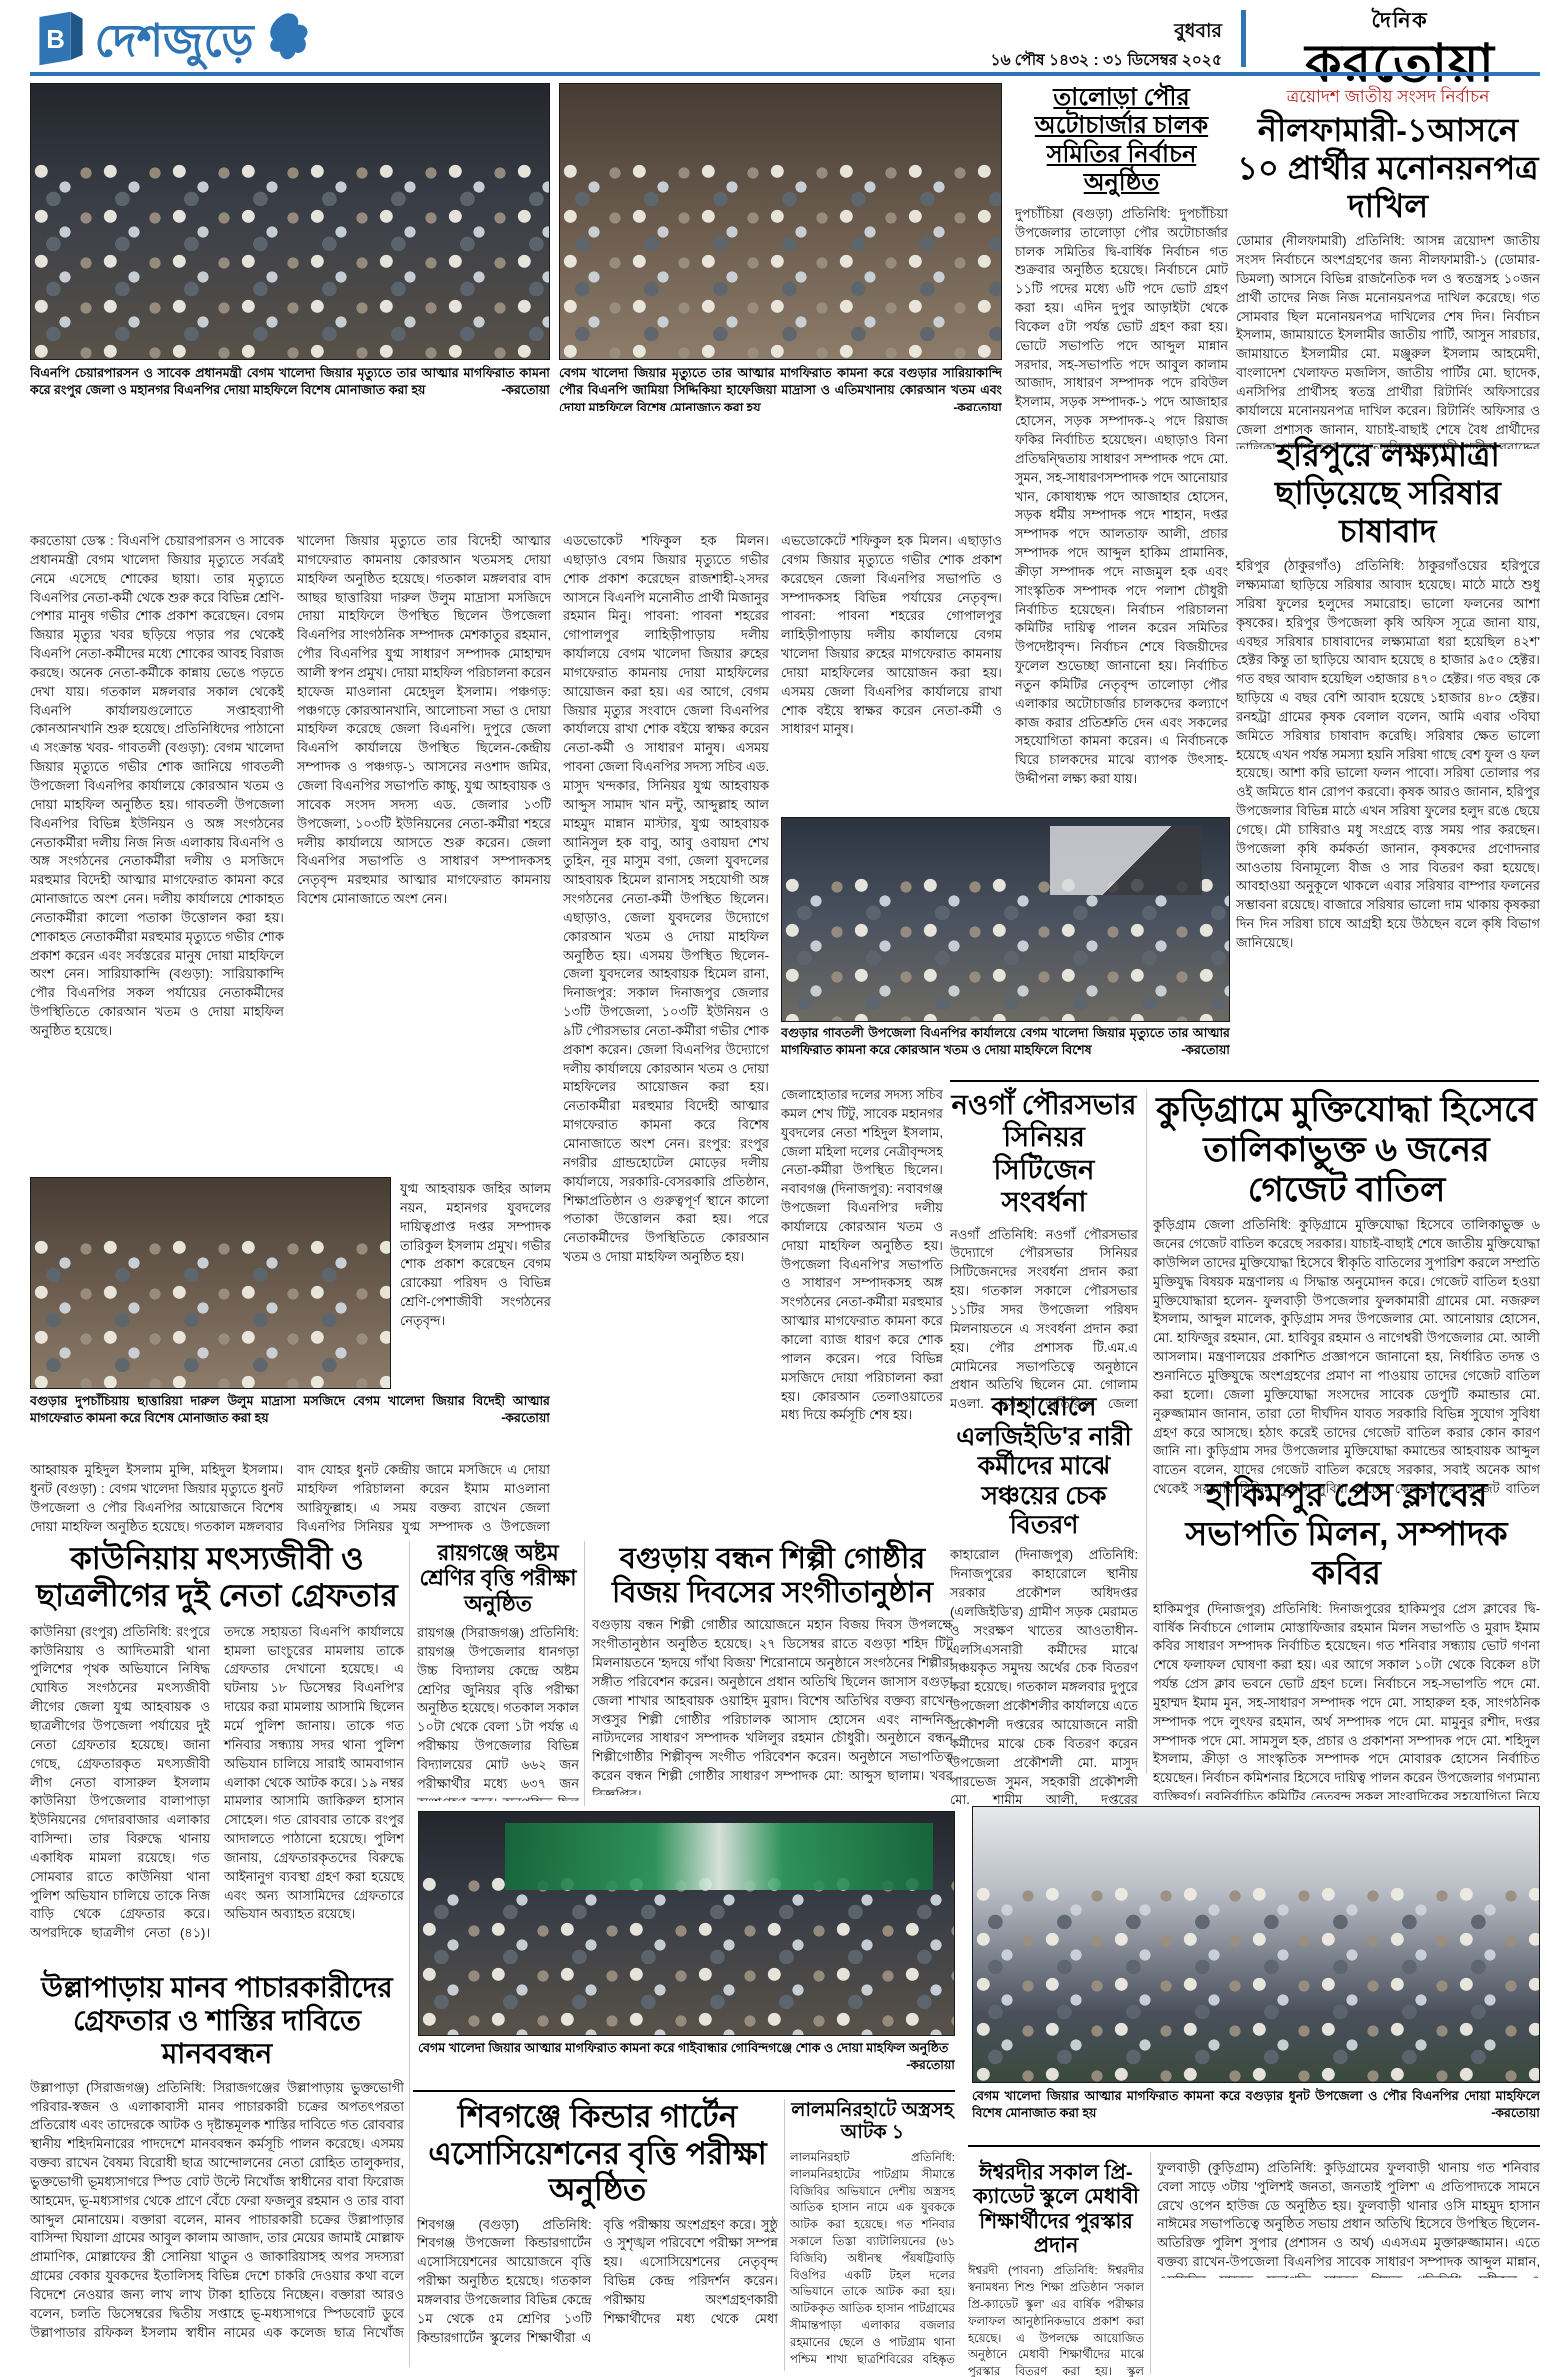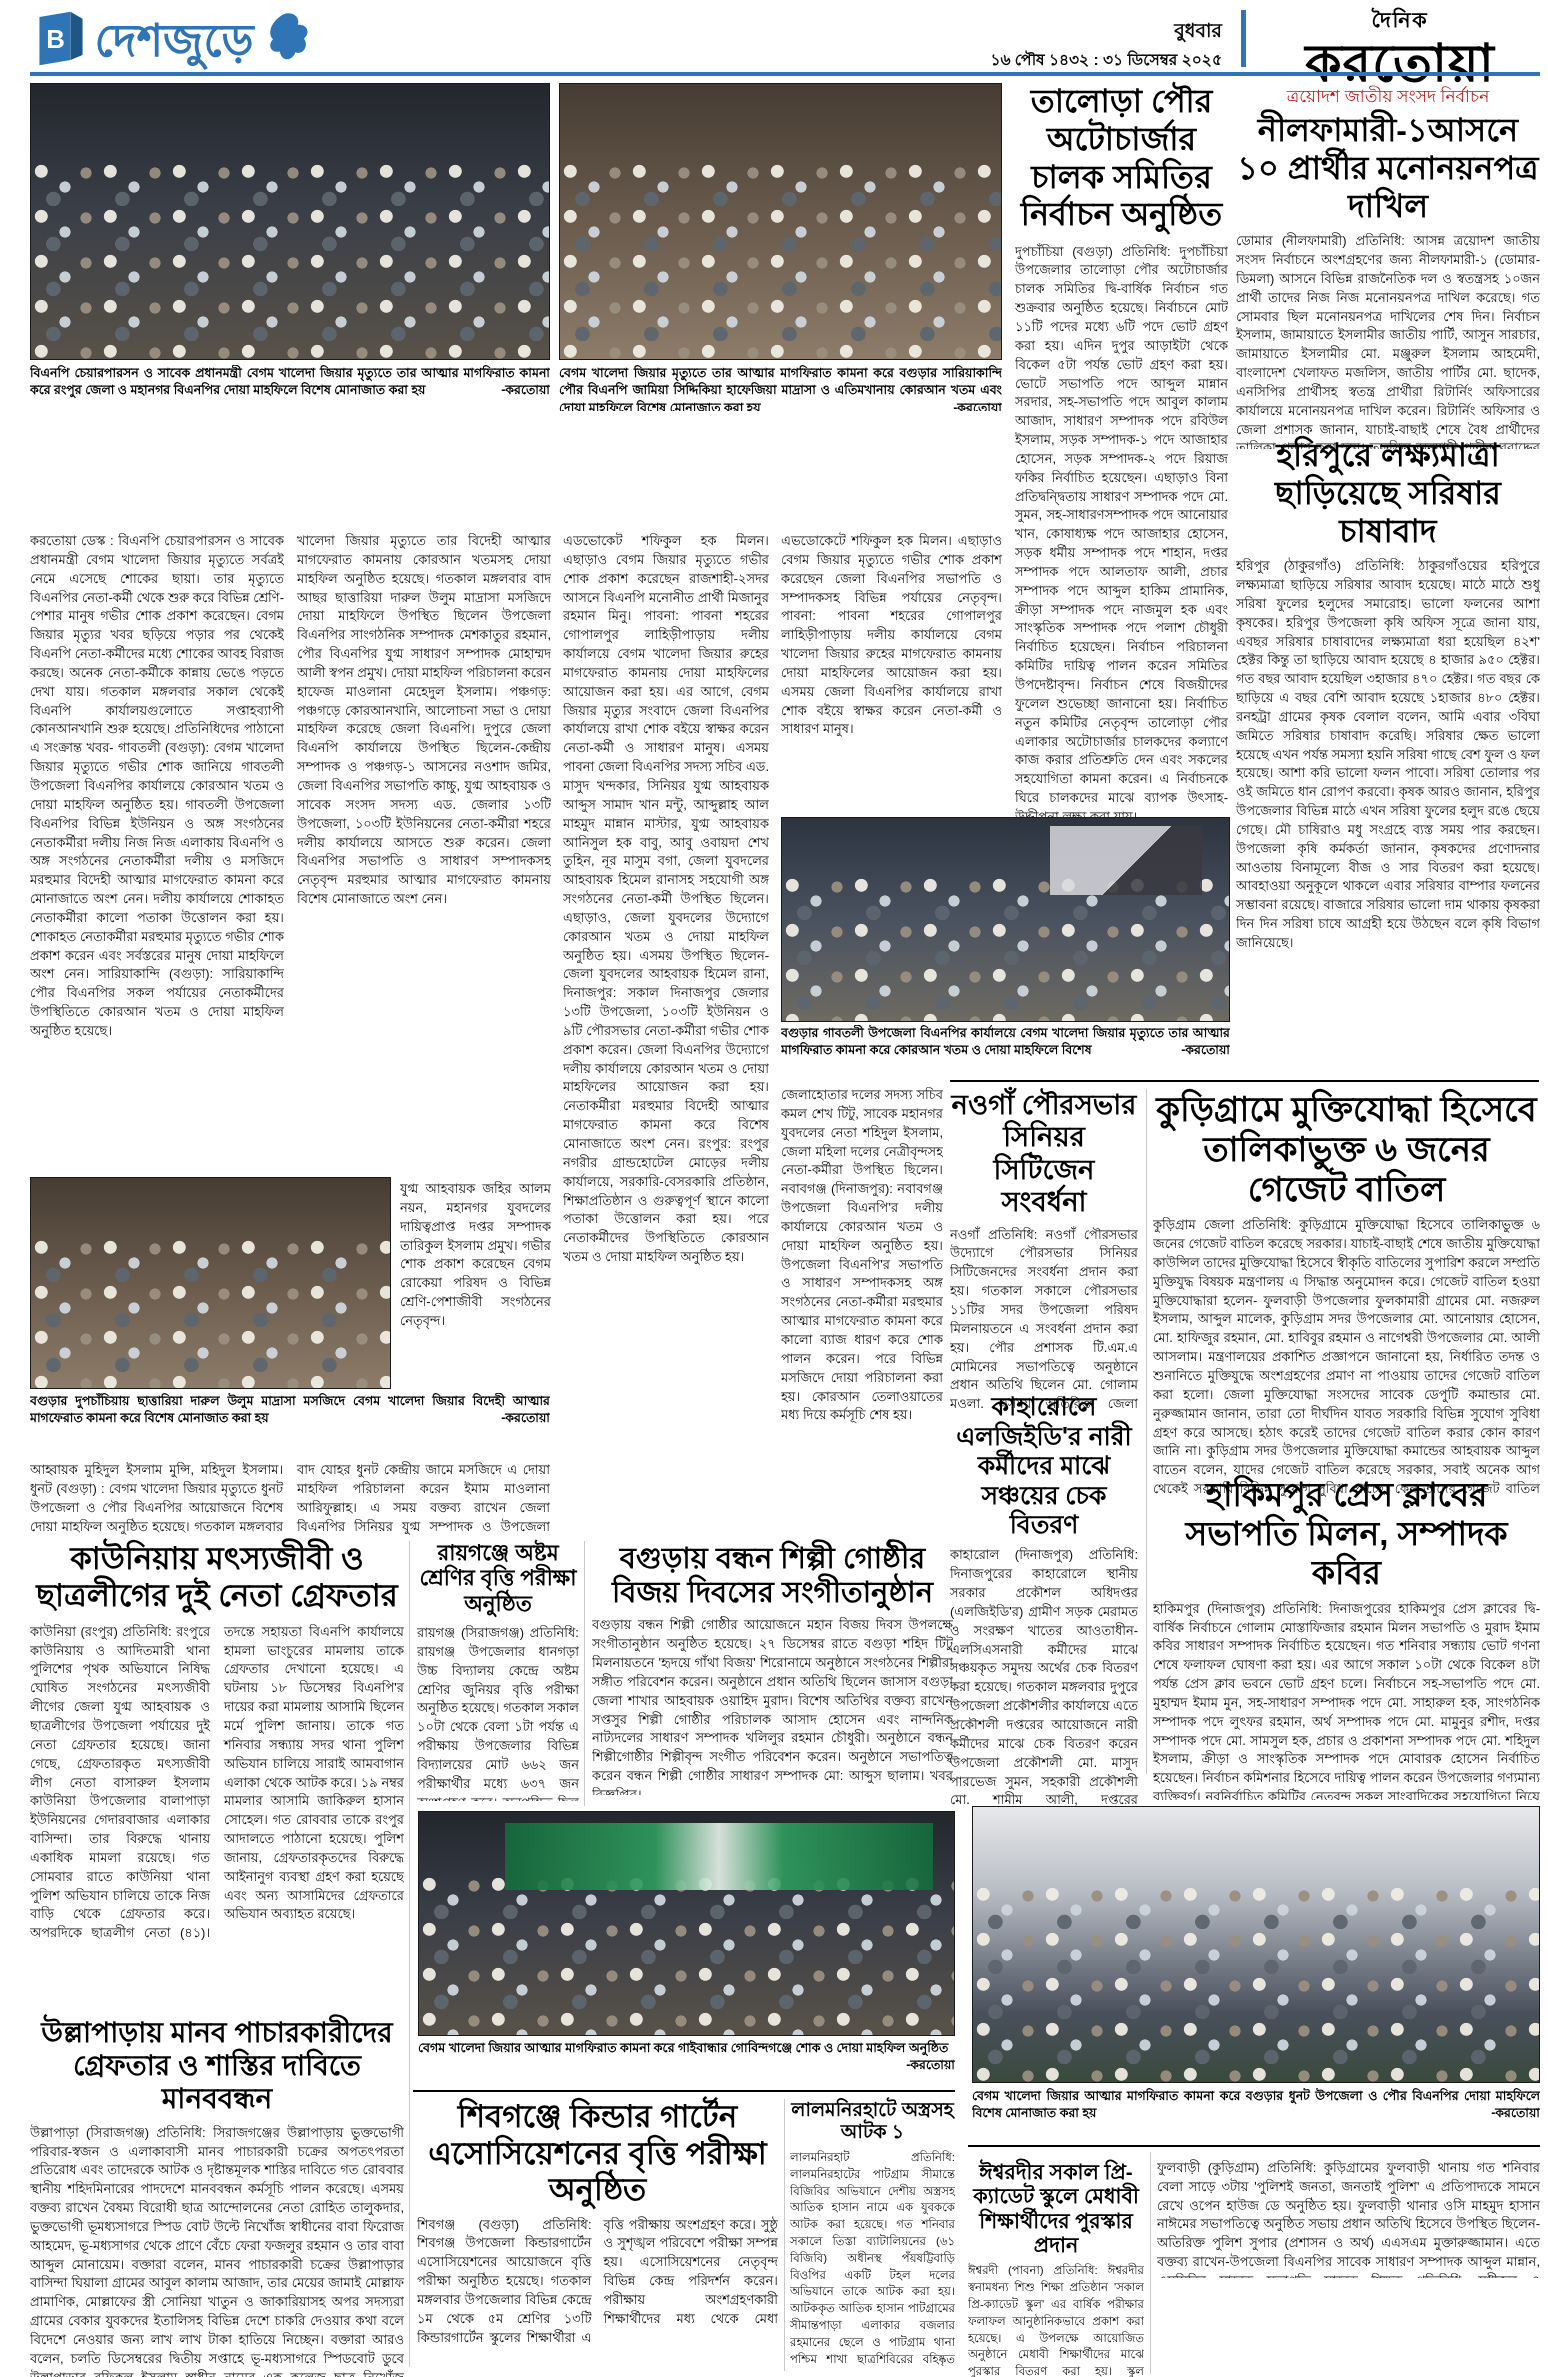--- a/index.html
+++ b/index.html
@@ -82,7 +82,7 @@
   </div>
 
   <div class="abs" style="left:1015px;top:83px;width:213px;height:736px;">
-    <div class="hl" style="font-size:32px;">তালোড়া পৌর অটোচার্জার চালক সমিতির নির্বাচন অনুষ্ঠিত</div>
+    <div class="hl" style="font-size:24px;text-decoration:underline;">তালোড়া পৌর অটোচার্জার চালক সমিতির নির্বাচন অনুষ্ঠিত</div>
     <div class="bd" style="margin-top:8.6px;height:637px;">দুপচাঁচিয়া (বগুড়া) প্রতিনিধি: দুপচাঁচিয়া উপজেলার তালোড়া পৌর অটোচার্জার চালক সমিতির দ্বি-বার্ষিক নির্বাচন গত শুক্রবার অনুষ্ঠিত হয়েছে। নির্বাচনে মোট ১১টি পদের মধ্যে ৬টি পদে ভোট গ্রহণ করা হয়। এদিন দুপুর আড়াইটা থেকে বিকেল ৫টা পর্যন্ত ভোট গ্রহণ করা হয়। ভোটে সভাপতি পদে আব্দুল মান্নান সরদার, সহ-সভাপতি পদে আবুল কালাম আজাদ, সাধারণ সম্পাদক পদে রবিউল ইসলাম, সড়ক সম্পাদক-১ পদে আজাহার হোসেন, সড়ক সম্পাদক-২ পদে রিয়াজ ফকির নির্বাচিত হয়েছেন। এছাড়াও বিনা প্রতিদ্বন্দ্বিতায় সাধারণ সম্পাদক পদে মো. সুমন, সহ-সাধারণসম্পাদক পদে আনোয়ার খান, কোষাধ্যক্ষ পদে আজাহার হোসেন, সড়ক ধর্মীয় সম্পাদক পদে শাহান, দপ্তর সম্পাদক পদে আলতাফ আলী, প্রচার সম্পাদক পদে আব্দুল হাকিম প্রামানিক, ক্রীড়া সম্পাদক পদে নাজমুল হক এবং সাংস্কৃতিক সম্পাদক পদে পলাশ চৌধুরী নির্বাচিত হয়েছেন। নির্বাচন পরিচালনা কমিটির দায়িত্ব পালন করেন সমিতির উপদেষ্টাবৃন্দ। নির্বাচন শেষে বিজয়ীদের ফুলেল শুভেচ্ছা জানানো হয়। নির্বাচিত নতুন কমিটির নেতৃবৃন্দ তালোড়া পৌর এলাকার অটোচার্জার চালকদের কল্যাণে কাজ করার প্রতিশ্রুতি দেন এবং সকলের সহযোগিতা কামনা করেন। এ নির্বাচনকে ঘিরে চালকদের মাঝে ব্যাপক উৎসাহ-উদ্দীপনা লক্ষ্য করা যায়।</div>
   </div>
 

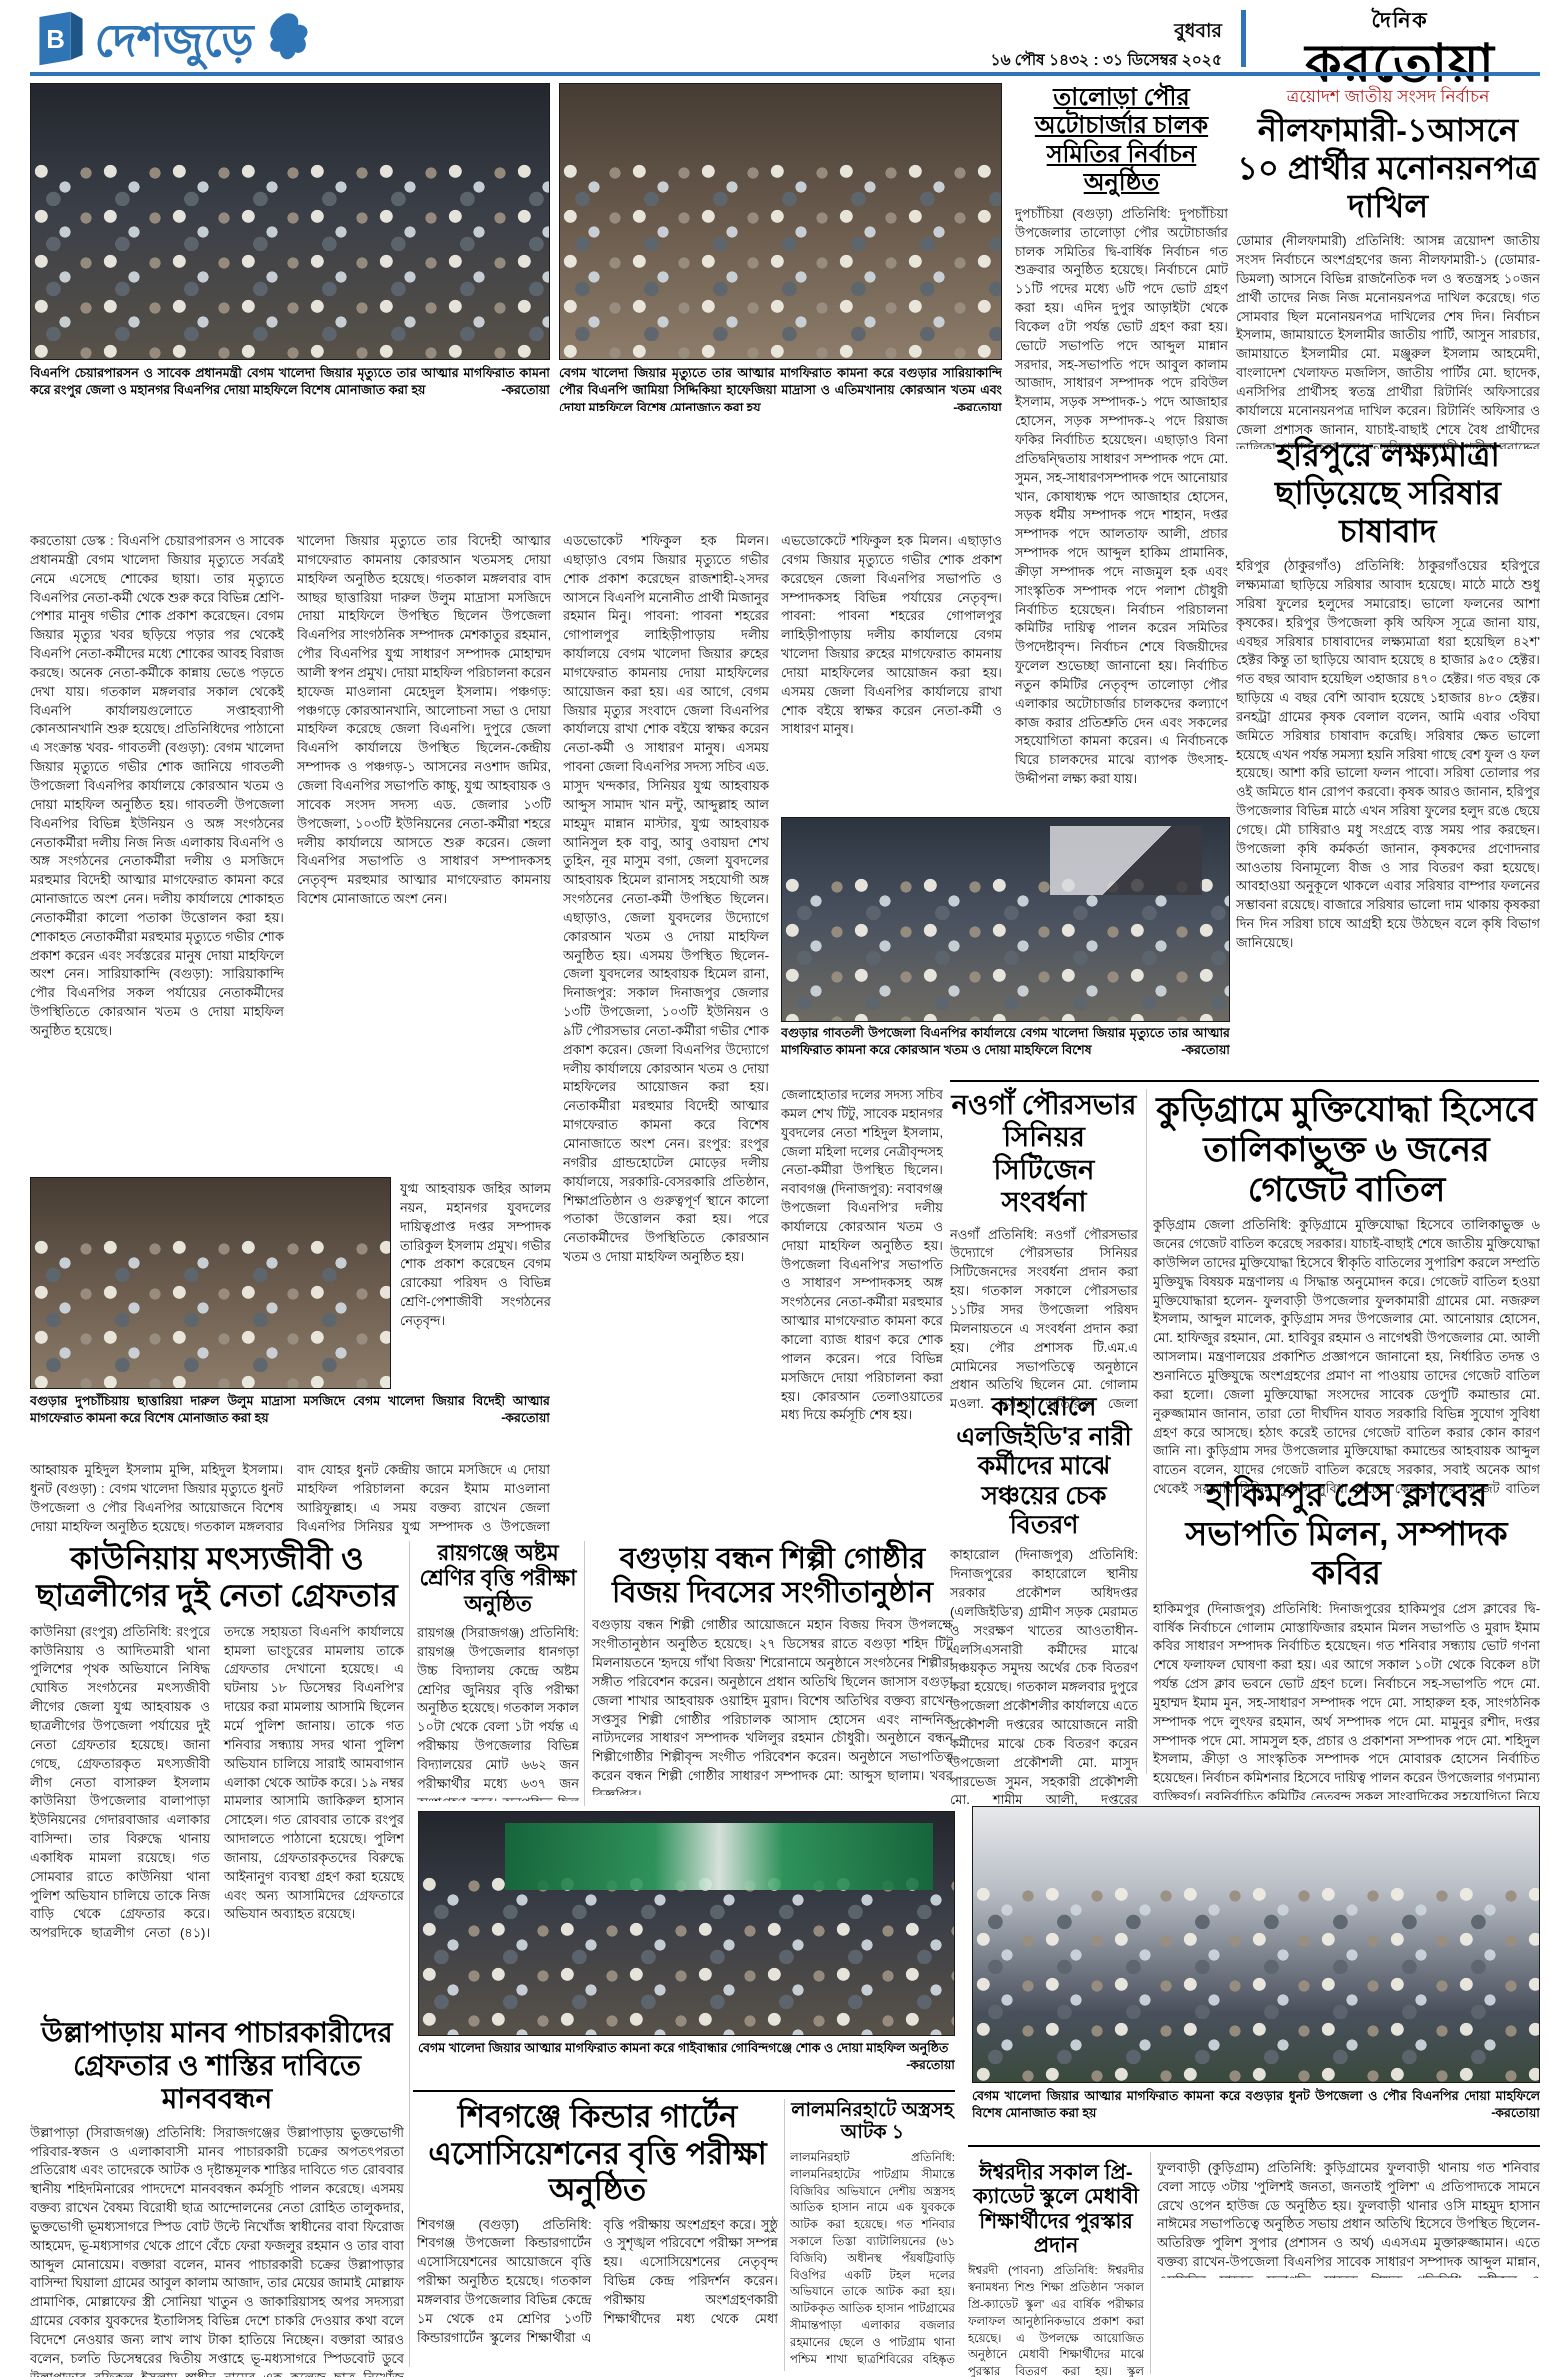--- a/index.html
+++ b/index.html
@@ -146,7 +146,7 @@
   </div>
 
   <div class="abs" style="left:30px;top:1971px;width:374px;height:354px;">
-    <div class="hl" style="font-size:28px;margin-top:45px;">উল্লাপাড়ায় মানব পাচারকারীদের গ্রেফতার ও শাস্তির দাবিতে মানববন্ধন</div>
+    <div class="hl" style="font-size:28px;">উল্লাপাড়ায় মানব পাচারকারীদের গ্রেফতার ও শাস্তির দাবিতে মানববন্ধন</div>
     <div class="bd" style="margin-top:8.6px;height:258px;">উল্লাপাড়া (সিরাজগঞ্জ) প্রতিনিধি: সিরাজগঞ্জের উল্লাপাড়ায় ভুক্তভোগী পরিবার-স্বজন ও এলাকাবাসী মানব পাচারকারী চক্রের অপতৎপরতা প্রতিরোধ এবং তাদেরকে আটক ও দৃষ্টান্তমূলক শাস্তির দাবিতে গত রোববার স্থানীয় শহিদমিনারের পাদদেশে মানববন্ধন কর্মসূচি পালন করেছে। এসময় বক্তব্য রাখেন বৈষম্য বিরোধী ছাত্র আন্দোলনের নেতা রোহিত তালুকদার, ভুক্তভোগী ভূমধ্যসাগরে স্পিড বোট উল্টে নিখোঁজ স্বাধীনের বাবা ফিরোজ আহমেদ, ভূ-মধ্যসাগর থেকে প্রাণে বেঁচে ফেরা ফজলুর রহমান ও তার বাবা আব্দুল মোনায়েম। বক্তারা বলেন, মানব পাচারকারী চক্রের উল্লাপাড়ার বাসিন্দা ঘিয়ালা গ্রামের আবুল কালাম আজাদ, তার মেয়ের জামাই মোল্লাফ প্রামাণিক, মোল্লাফের স্ত্রী সোনিয়া খাতুন ও জাকারিয়াসহ অপর সদস্যরা গ্রামের বেকার যুবকদের ইতালিসহ বিভিন্ন দেশে চাকরি দেওয়ার কথা বলে বিদেশে নেওয়ার জন্য লাখ লাখ টাকা হাতিয়ে নিচ্ছেন। বক্তারা আরও বলেন, চলতি ডিসেম্বরের দ্বিতীয় সপ্তাহে ভূ-মধ্যসাগরে স্পিডবোট ডুবে উল্লাপাড়ার রফিকুল ইসলাম স্বাধীন নামের এক কলেজ ছাত্র নিখোঁজ রয়েছে। তারা অবিলম্বে এই অবৈধ পাচারকারী চক্রের সকল সদস্যকে গ্রেফতার ও দৃষ্টান্তমূলক শাস্তির দাবি করেন। উল্লাপাড়া মডেল থানার পরিদর্শক (তদন্ত) রূপু কর জানান, উল্লেখিত তিন ব্যক্তিকে গ্রেফতারের পর তাদের জিজ্ঞাসাবাদে দেওয়া তথ্য অনুযায়ী মানব পাচারকারী চক্রের অপর সদস্যদেরকে গ্রেফতারের চেষ্টা চলছে।</div>
   </div>
 

